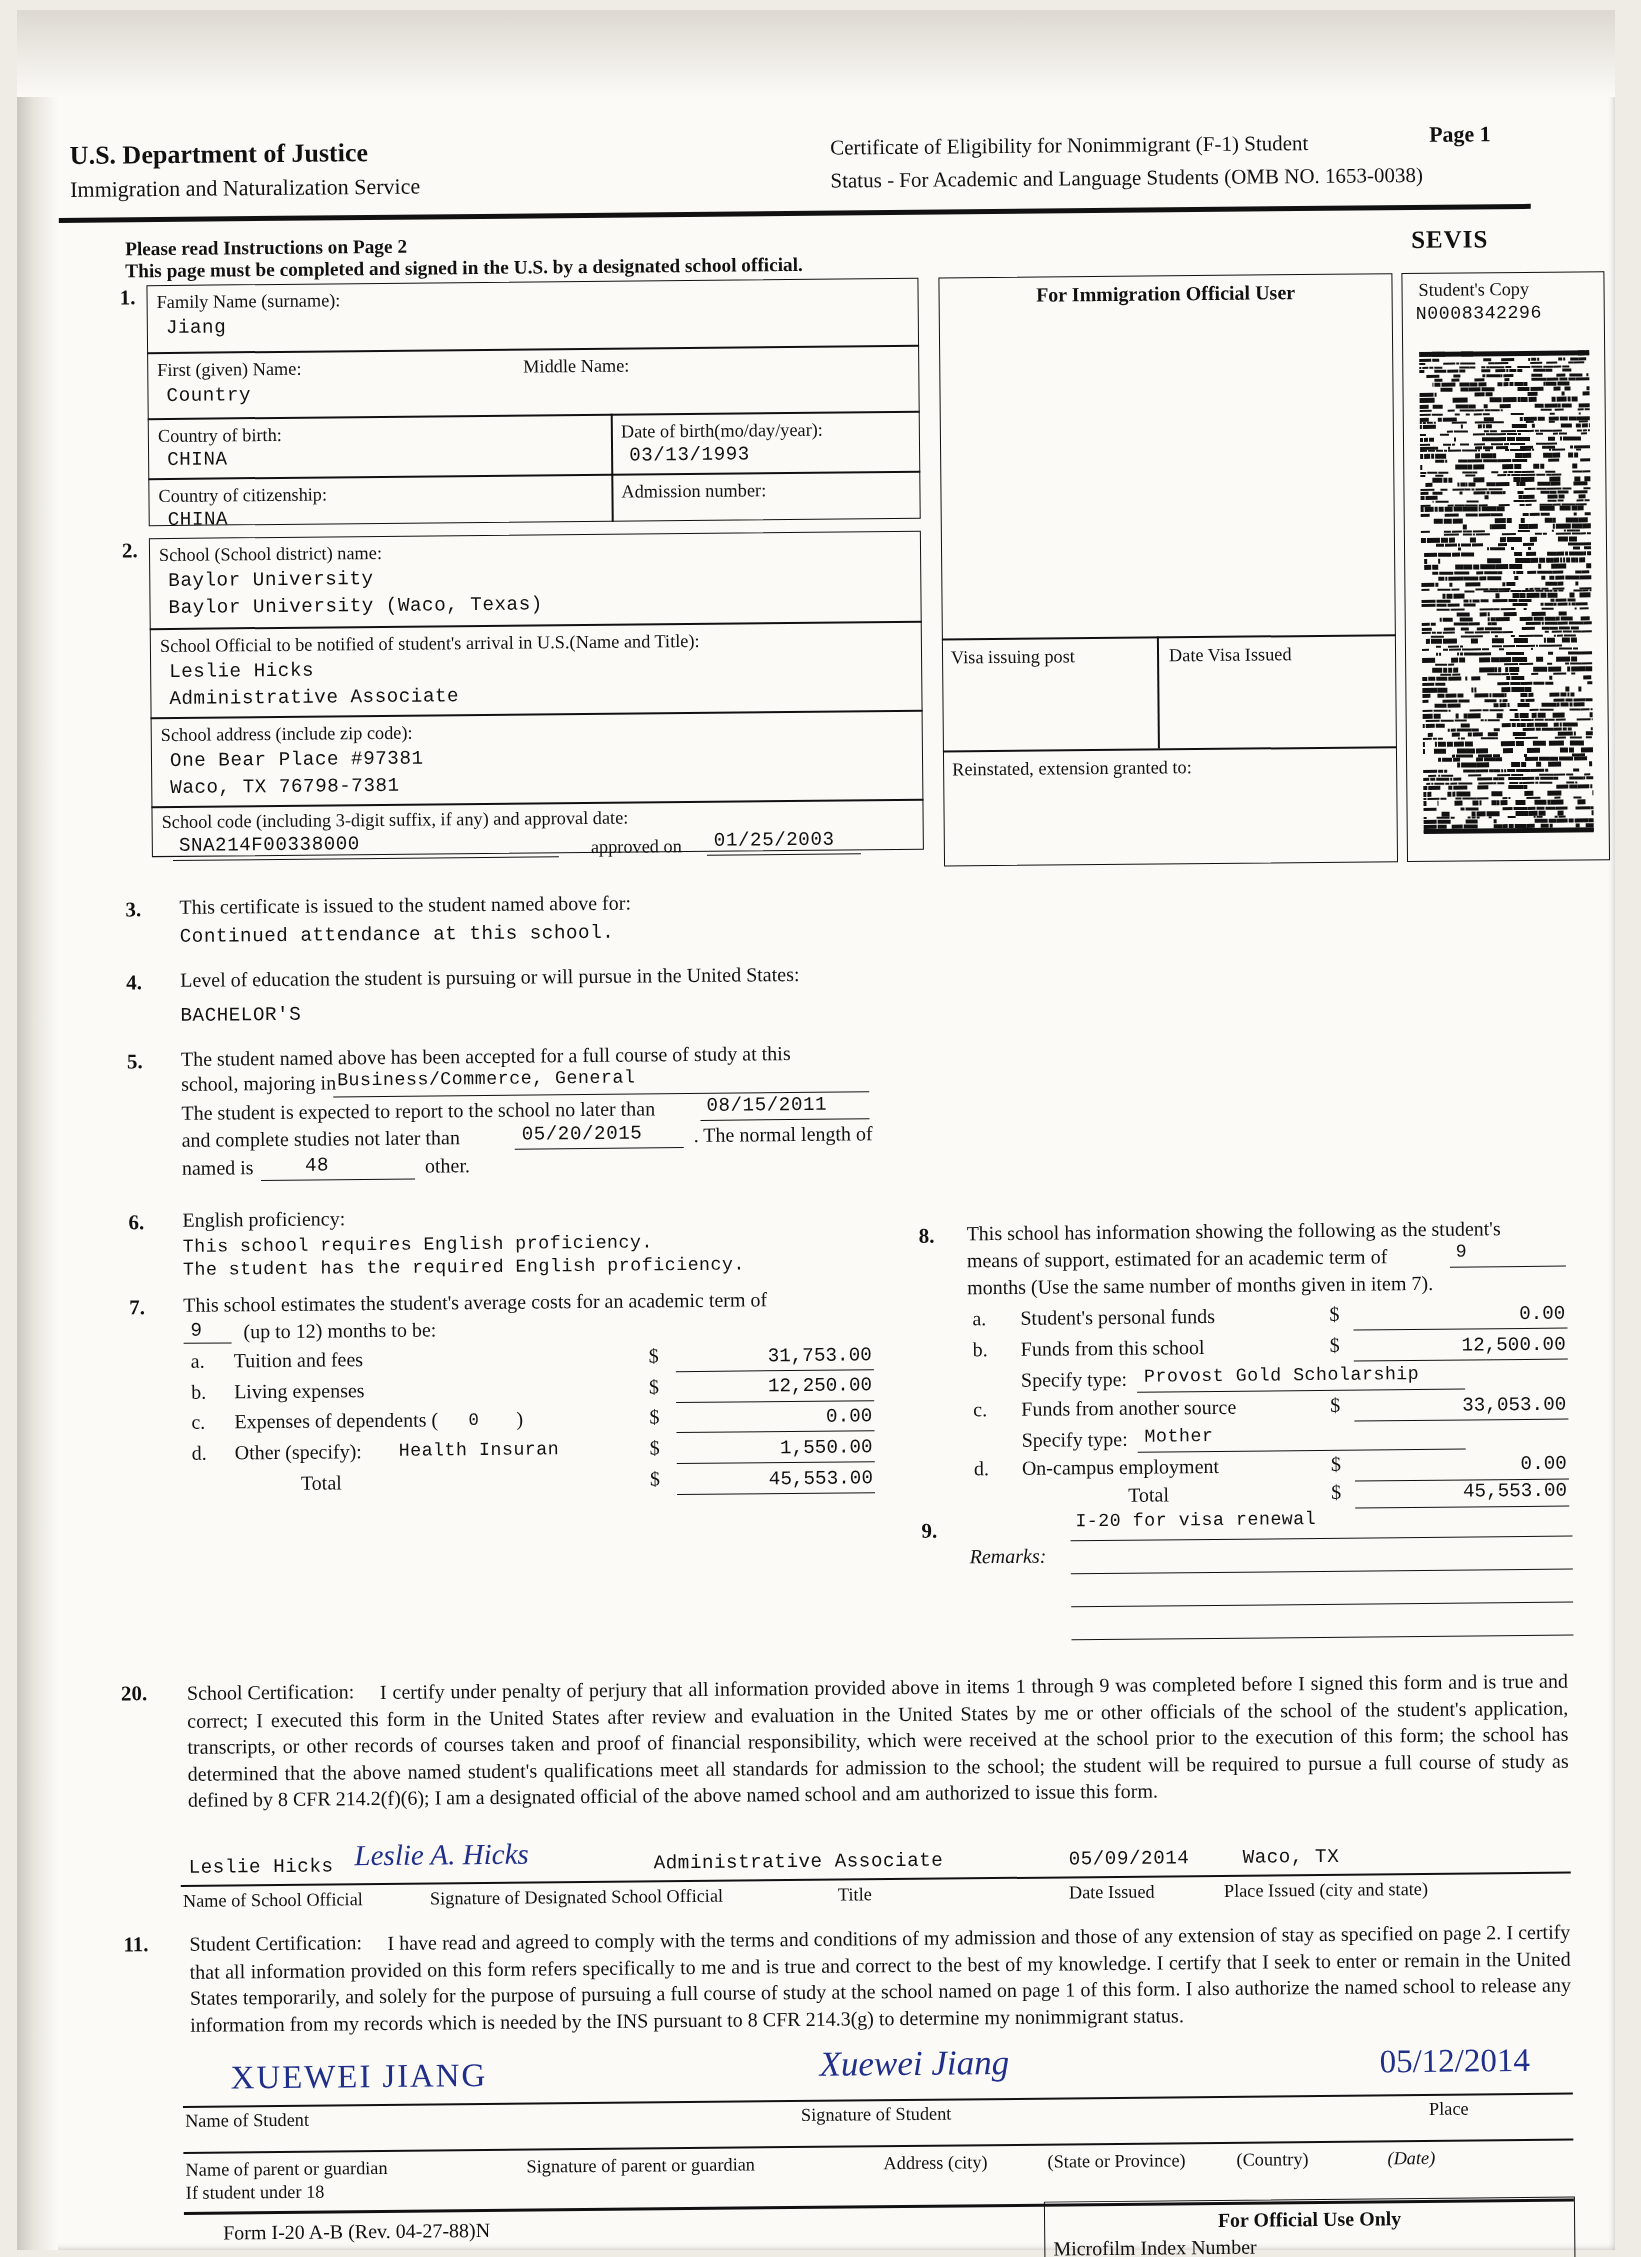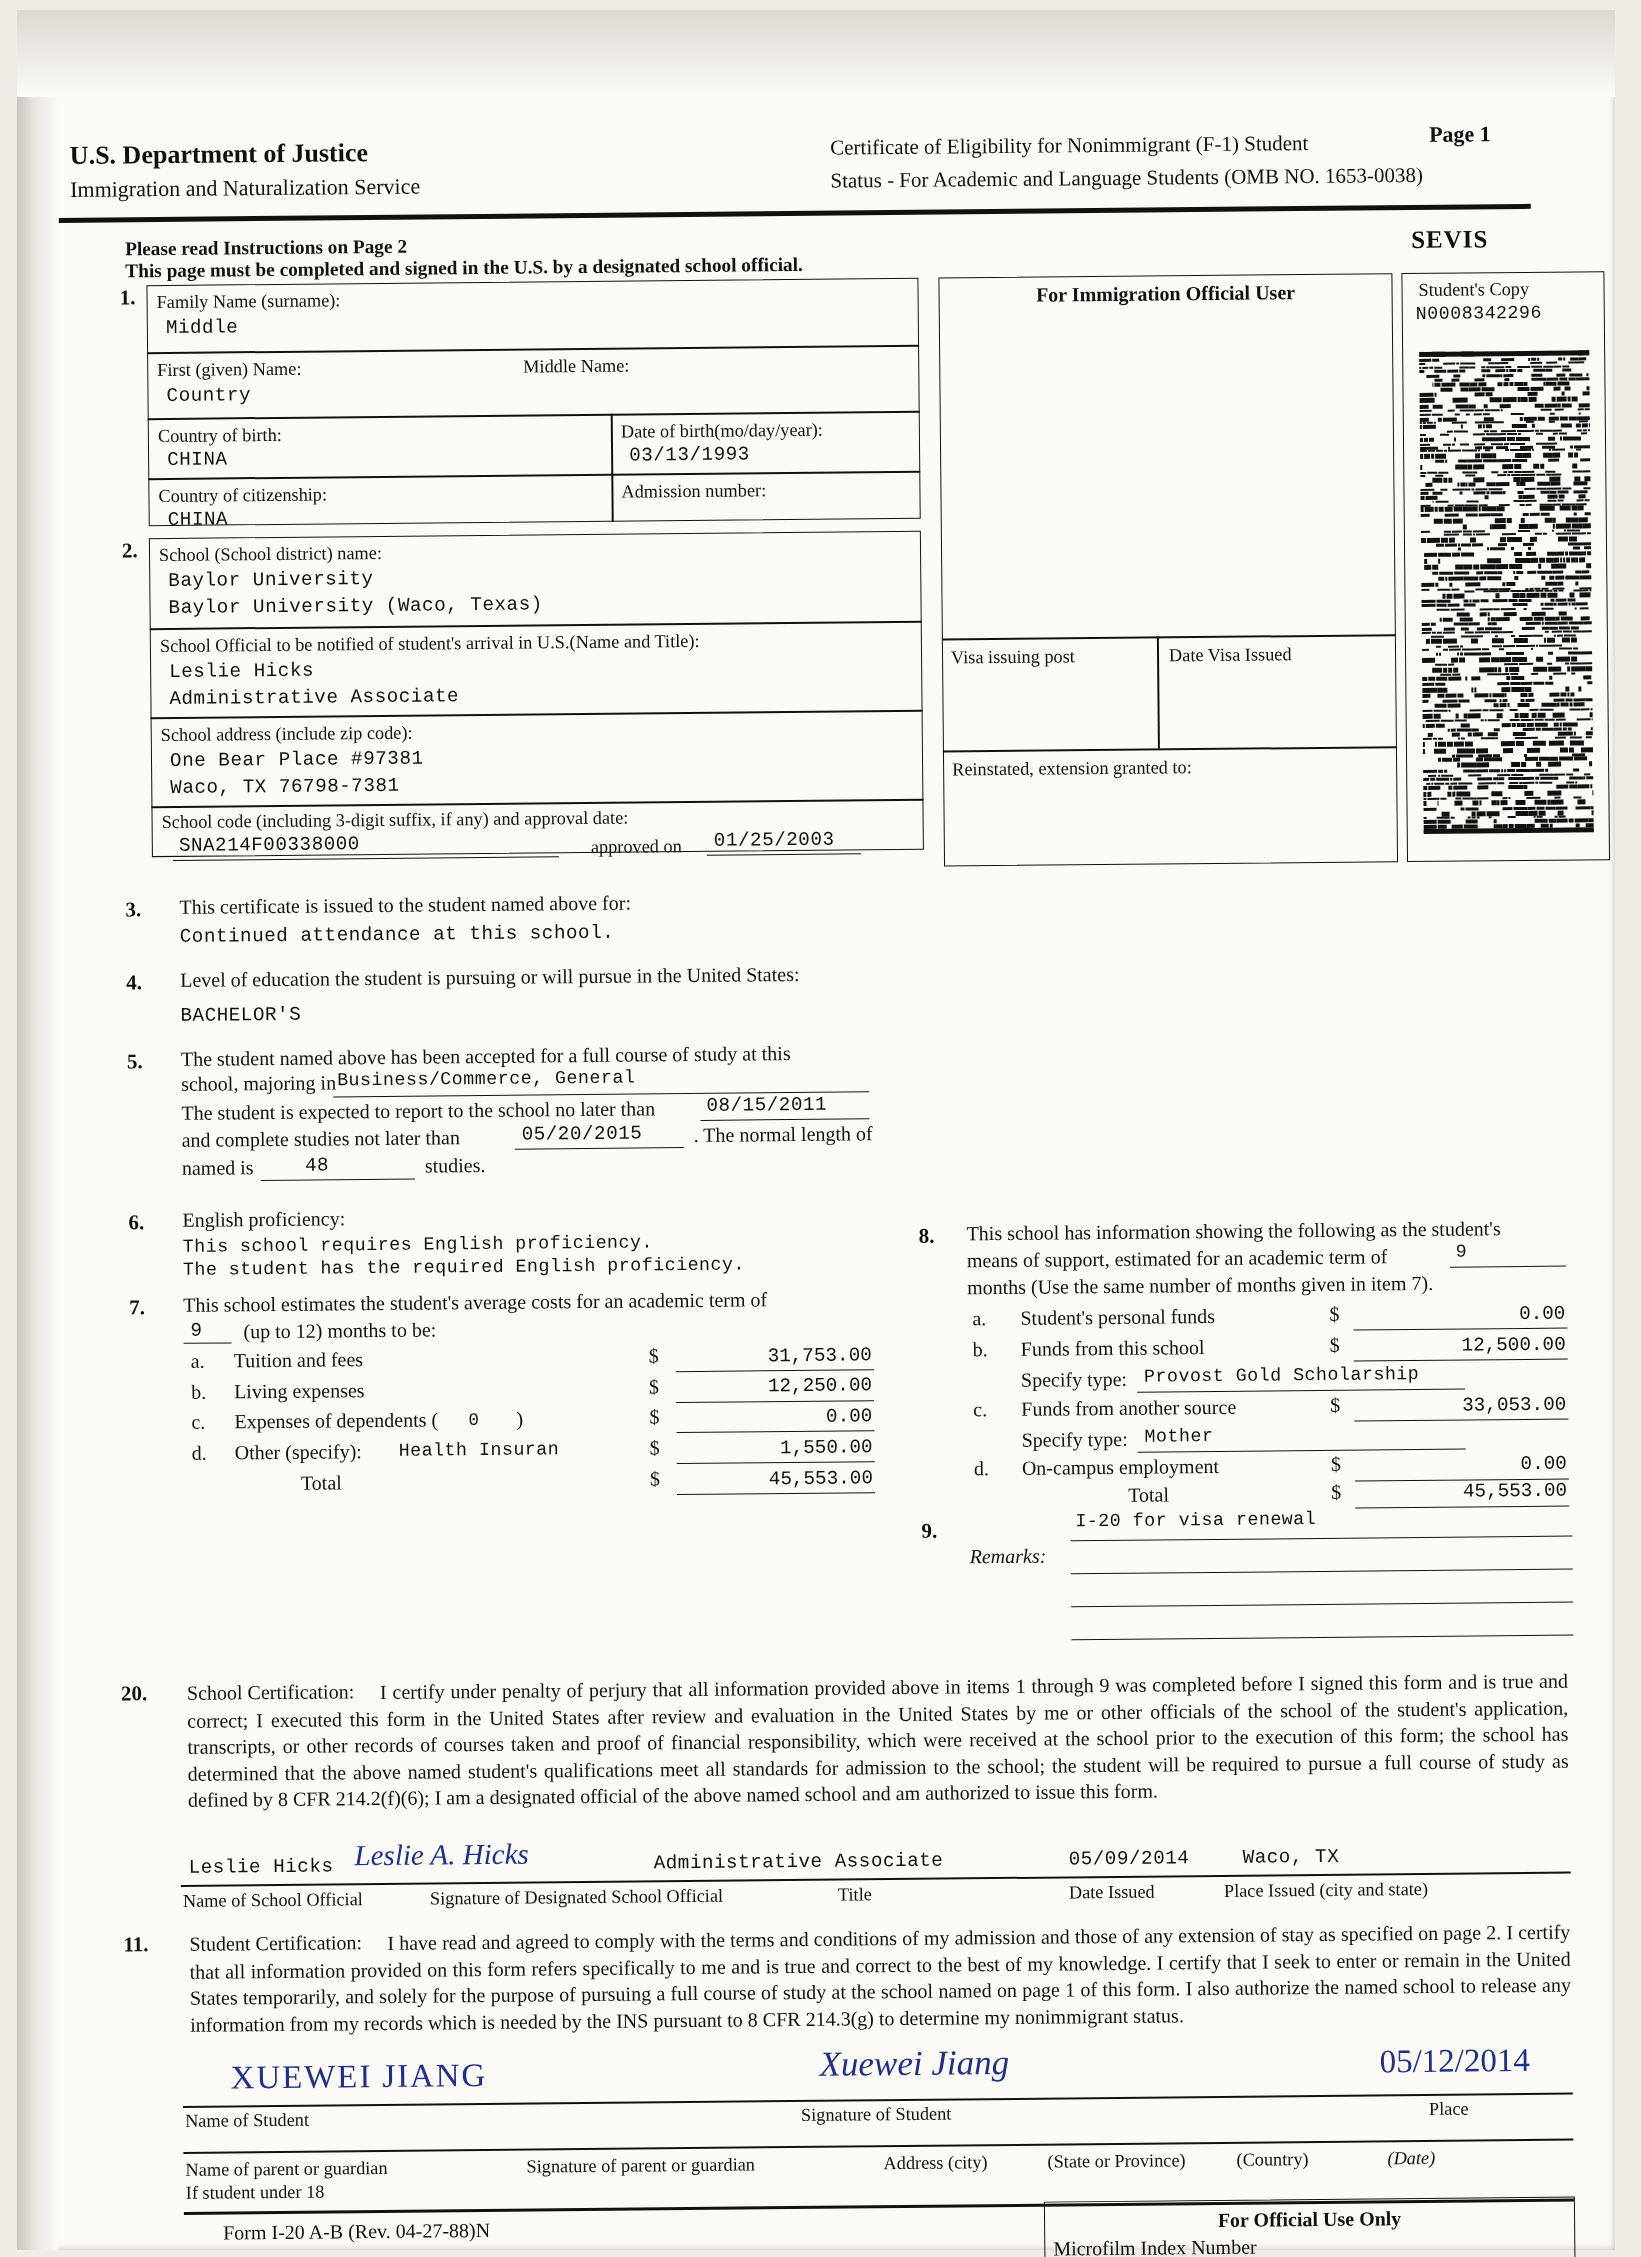--- a/index.html
+++ b/index.html
@@ -98,7 +98,7 @@
     <div class="num" style="left:60px;top:151px;">1.</div>
     <div class="bx" style="left:87px;top:151px;width:772px;height:241px;"></div>
     <div class="txt small" style="left:97px;top:156px;">Family Name (surname):</div>
-    <div class="vmono" style="position:absolute;left:106px;top:183px;">Middle</div>
+    <div class="vmono" style="position:absolute;left:106px;top:183px;">Jiang</div>
     <div class="flddiv" style="left:87px;top:218px;width:772px;"></div>
 
     <div class="txt small" style="left:97px;top:224px;">First (given) Name:</div>

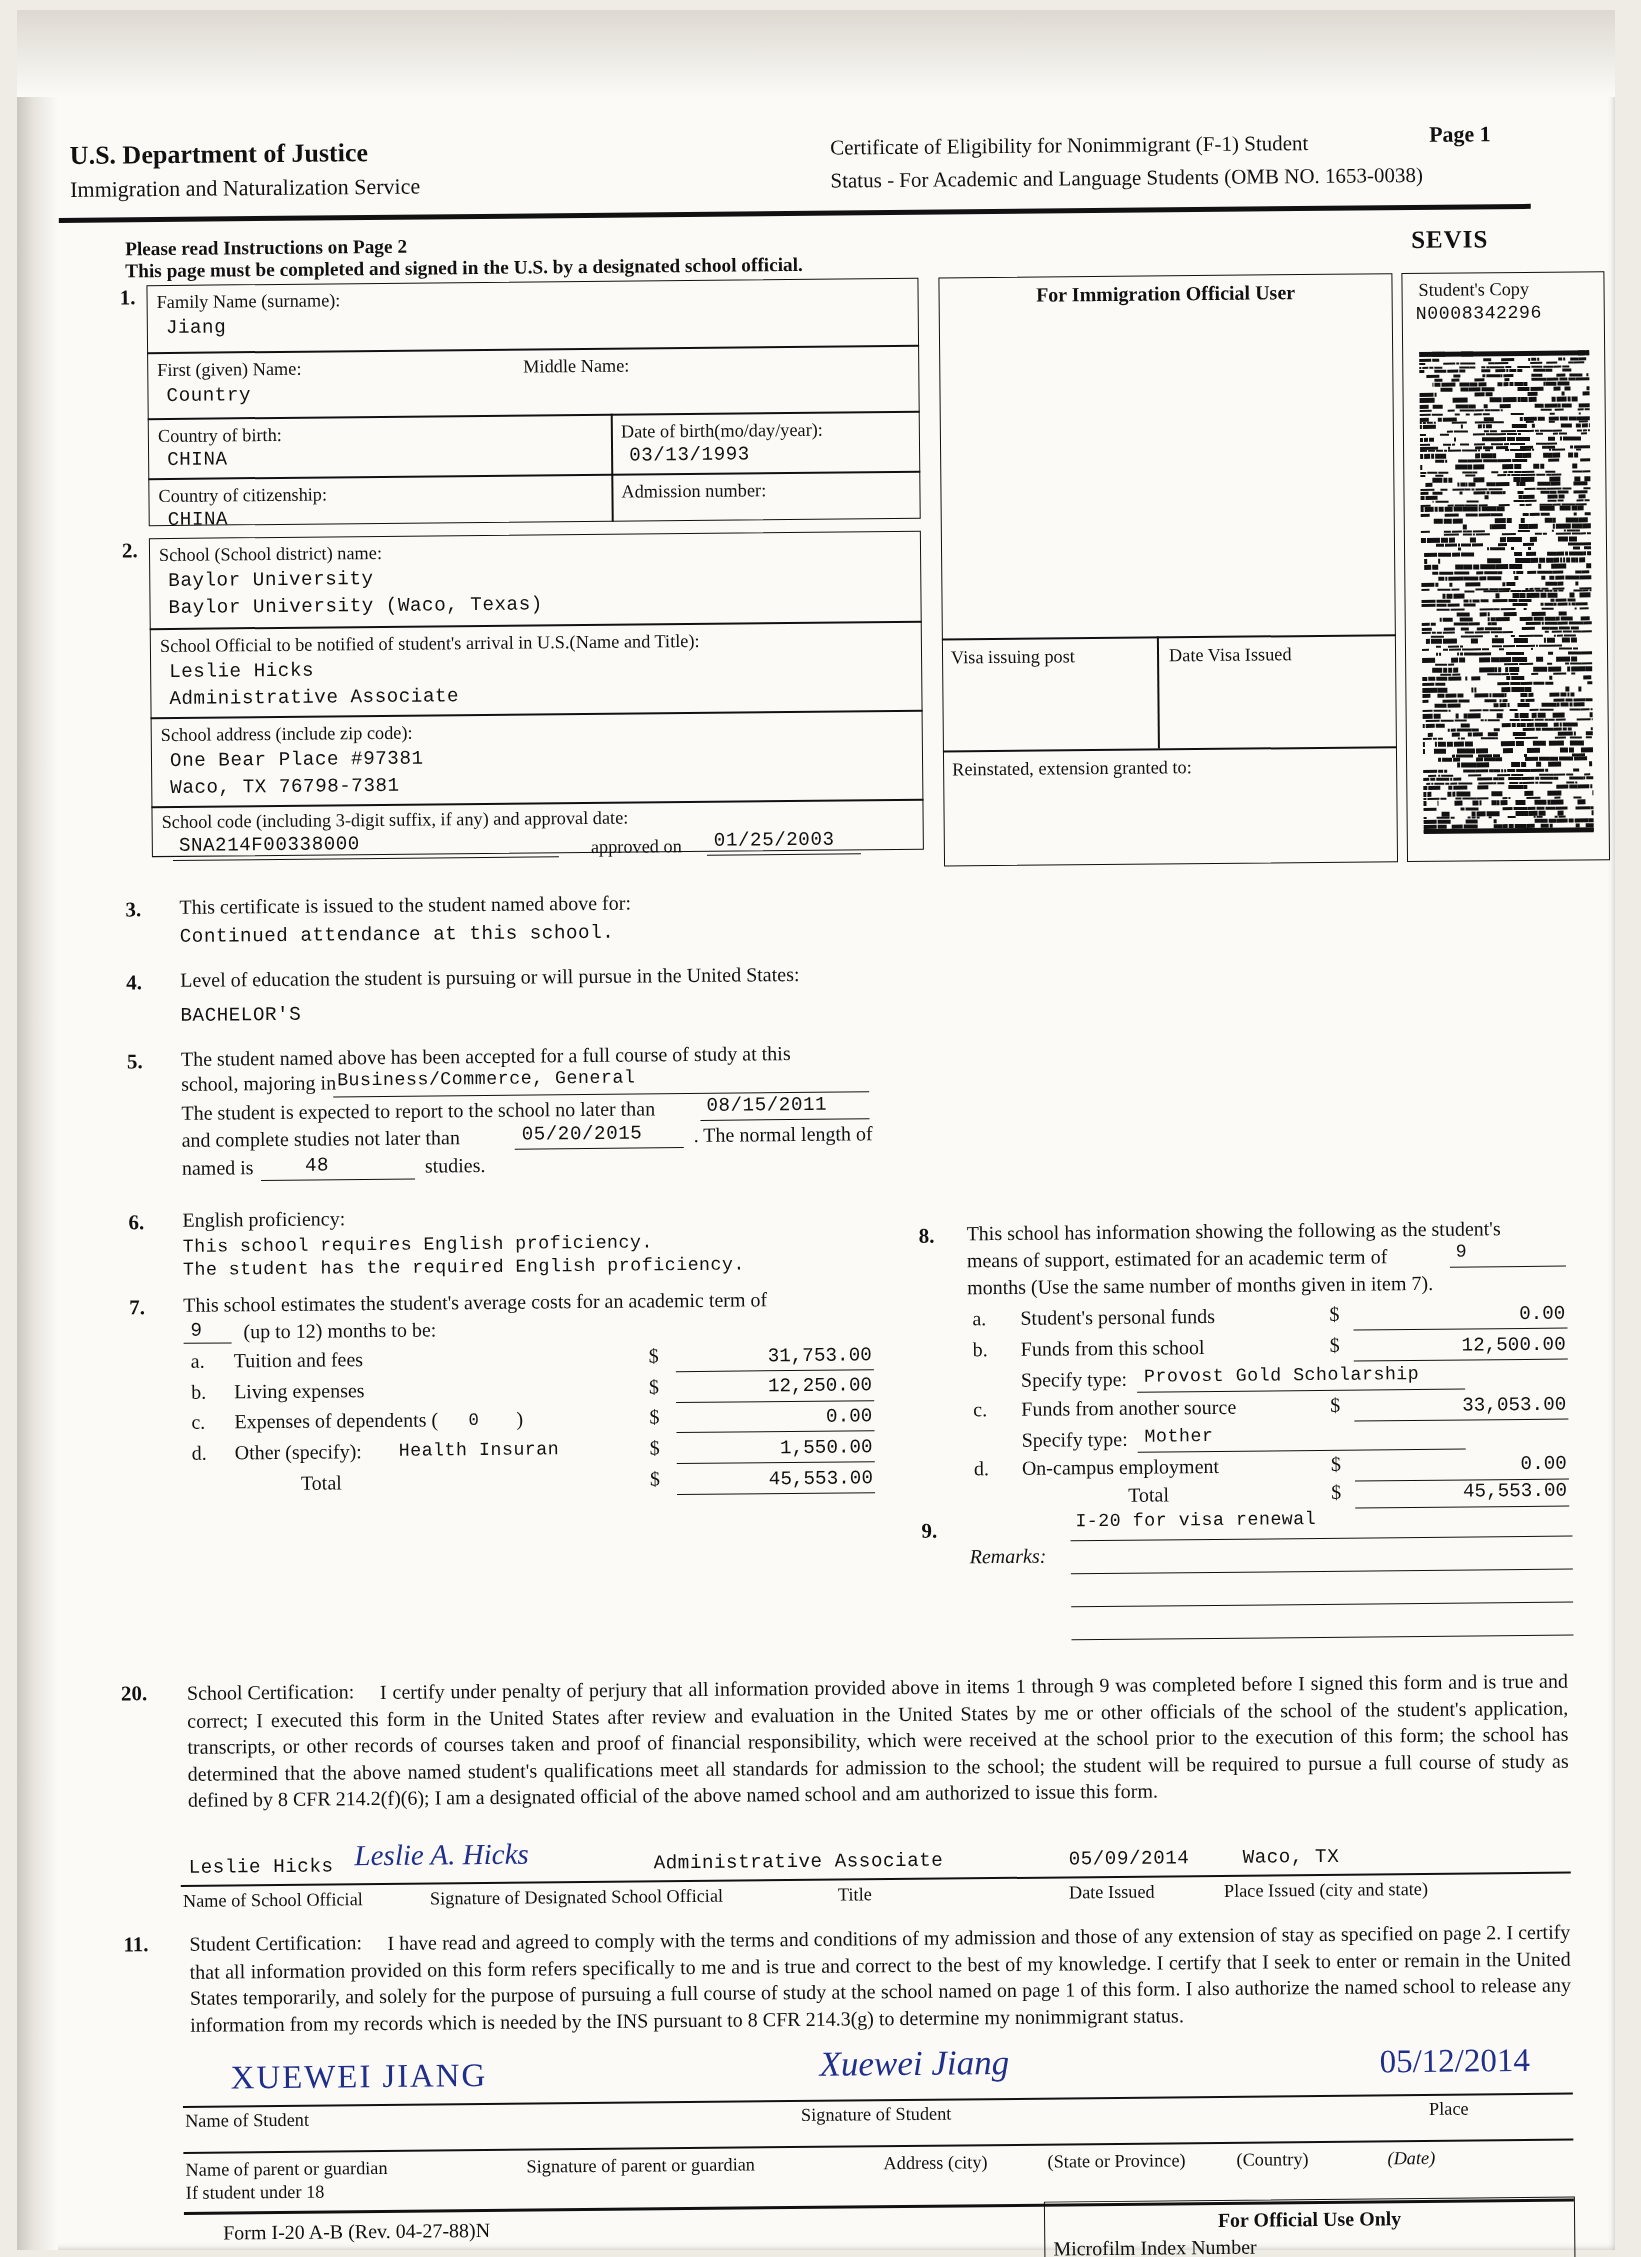--- a/index.html
+++ b/index.html
@@ -1305,7 +1305,7 @@
     <div class="txt" style="left:114px;top:1022px;">named is</div>
     <div class="vmono" style="position:absolute;left:237px;top:1022px;">48</div>
     <div class="amtline" style="left:193px;top:1047px;width:154px;"></div>
-    <div class="txt" style="left:357px;top:1022px;">studies.</div>
+    <div class="txt" style="left:357px;top:1022px;">other.</div>
 
     <div class="num" style="left:60px;top:1076px;">6.</div>
     <div class="txt" style="left:114px;top:1074px;">English proficiency:</div>

